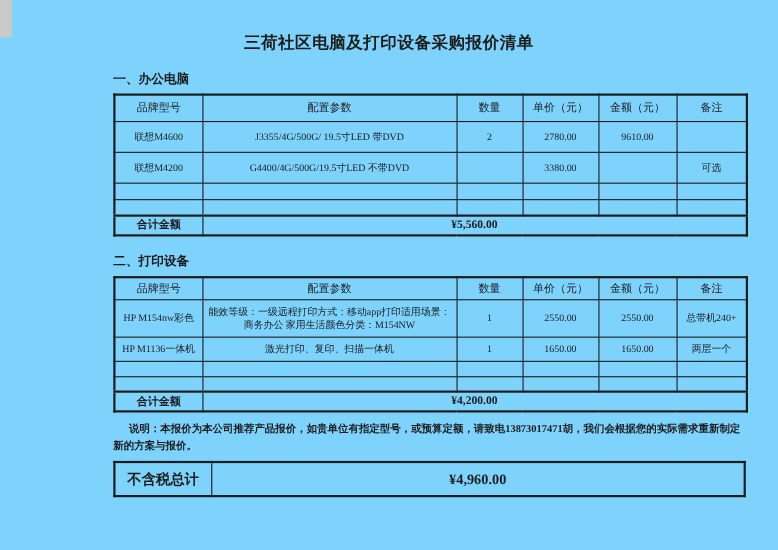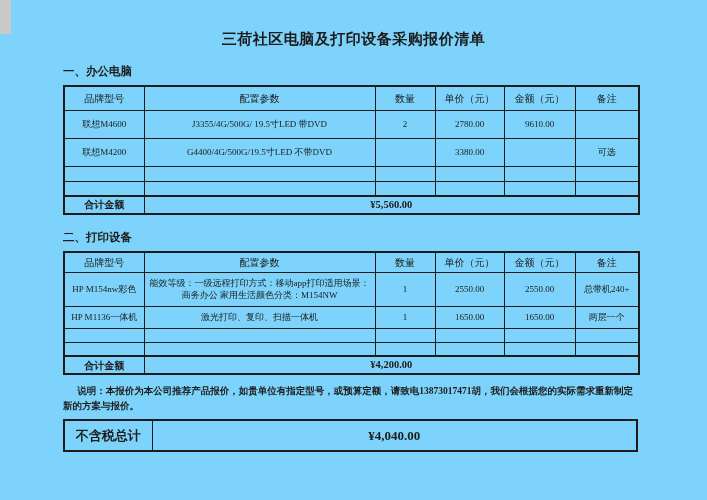--- a/index.html
+++ b/index.html
@@ -27,7 +27,7 @@
     font-weight: bold;
     letter-spacing: 0.5px;
   }
-  .content { padding-left: 63px; padding-right: 67px; }
+  .content { padding-left: 103px; padding-right: 67px; }
   .sec-heading {
     margin-top: 15px;
     font-size: 11.5px;

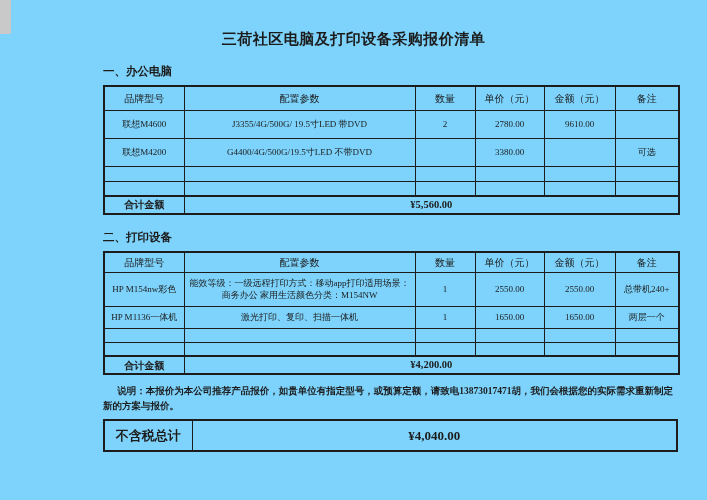--- a/index.html
+++ b/index.html
@@ -218,7 +218,7 @@
       <tbody>
         <tr>
           <td class="s-label">不含税总计</td>
-          <td class="s-value">¥4,040.00</td>
+          <td class="s-value">¥4,960.00</td>
         </tr>
       </tbody>
     </table>

